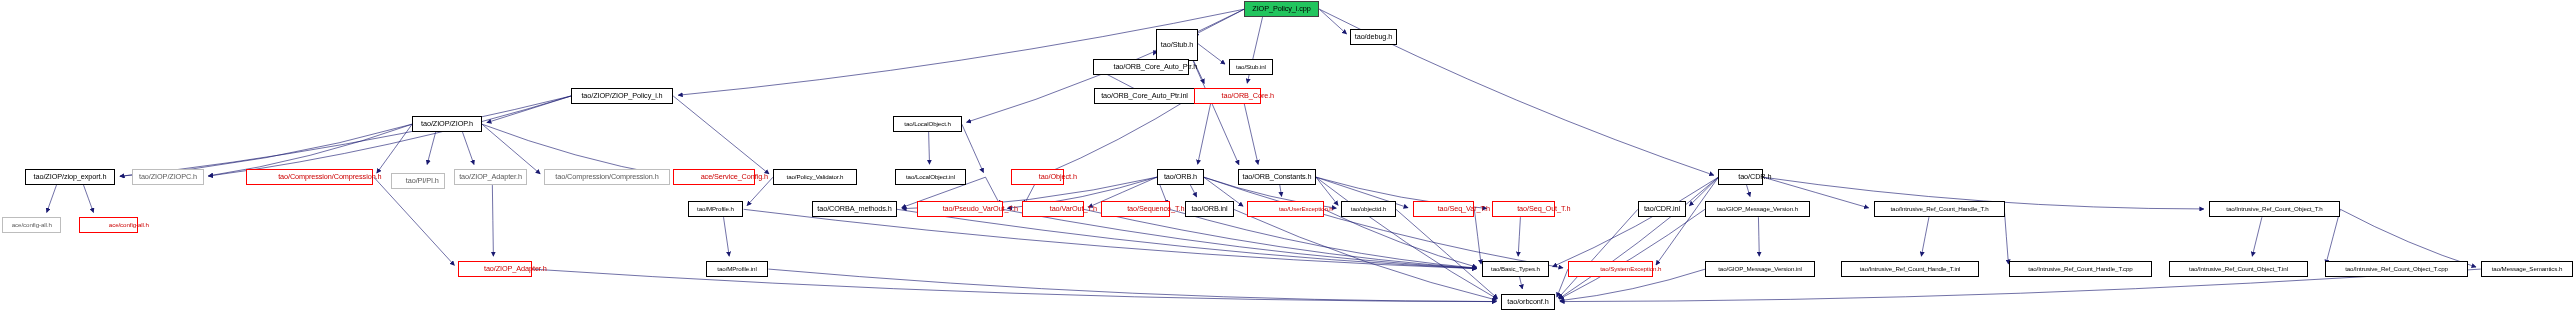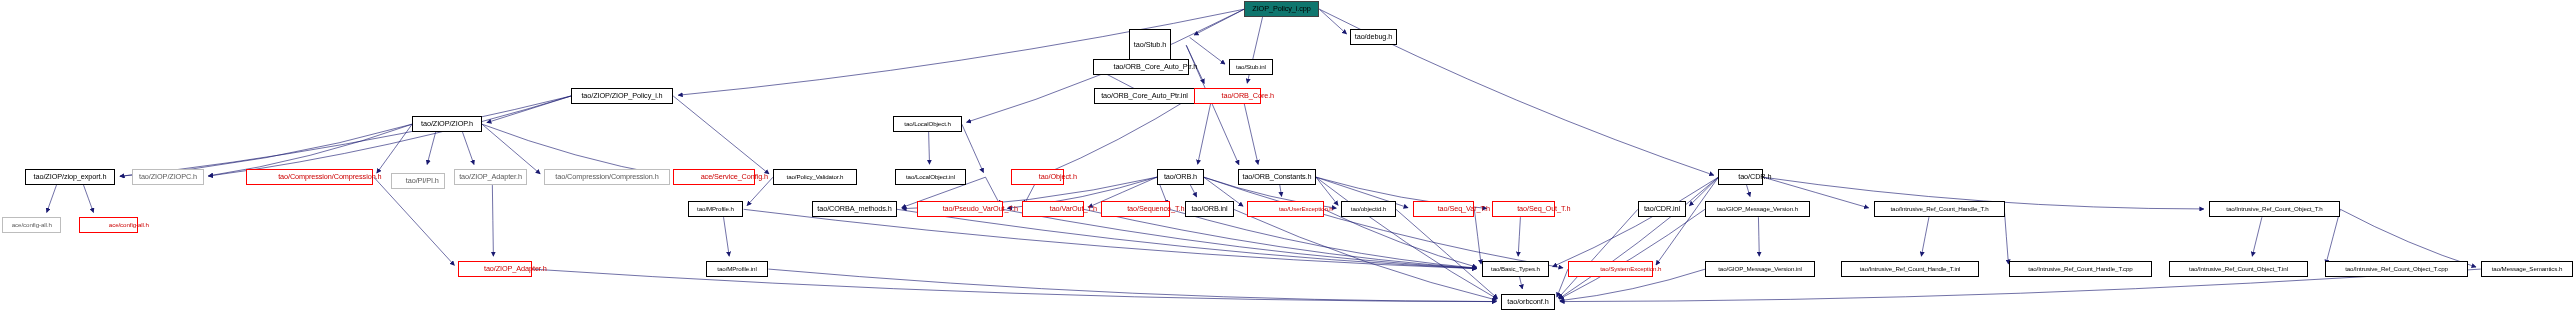--- a/index.html
+++ b/index.html
@@ -31,7 +31,7 @@
     z-index:5;
   }
   .node.root{
-    background:#0f766e;
+    background:#22c55e;
     border:0.6px solid #404040;
     text-align:center;
   }

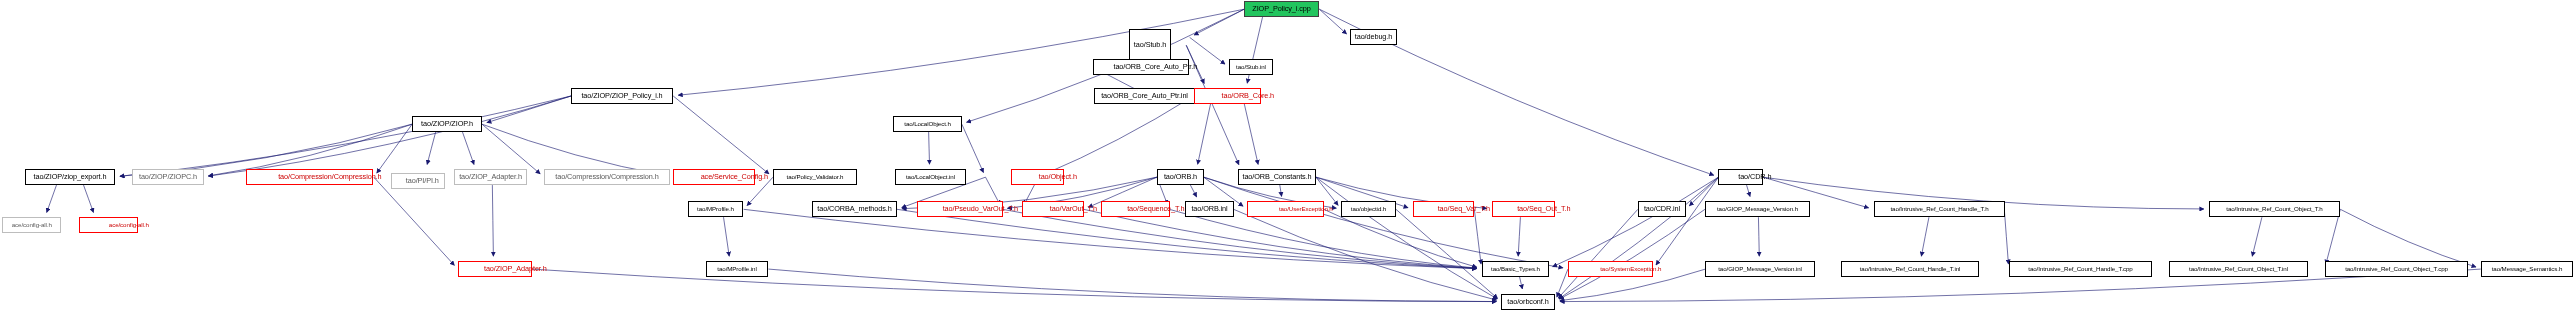--- a/index.html
+++ b/index.html
@@ -142,7 +142,7 @@
   <div id="nodes">
       <div class="node root" style="left: 1244px; top: 1.1px; width: 75px; height: 16px;">ZIOP_Policy_i.cpp</div>
       <div class="node" style="left: 571px; top: 88px; width: 102px; height: 16px;">tao/ZIOP/ZIOP_Policy_i.h</div>
-      <div class="node" style="left: 1129px; top: 29px; width: 42px; height: 32px;">tao/Stub.h</div>
+      <div class="node" style="left: 1156px; top: 29px; width: 42px; height: 32px;">tao/Stub.h</div>
       <div class="node" style="left: 1350px; top: 29px; width: 47px; height: 16px;">tao/debug.h</div>
       <div class="node" style="left: 1093px; top: 59px; width: 96px; height: 16px; padding-left: 32px;">tao/ORB_Core_Auto_Ptr.h</div>
       <div class="node sm" style="left: 1229px; top: 59px; width: 44px; height: 16px;">tao/Stub.inl</div>

